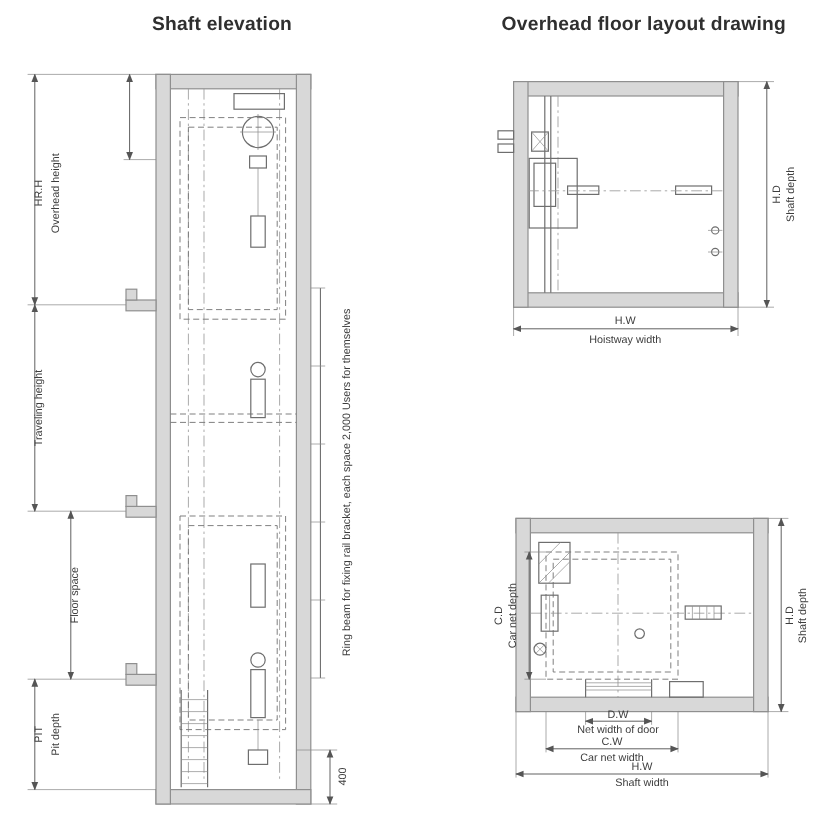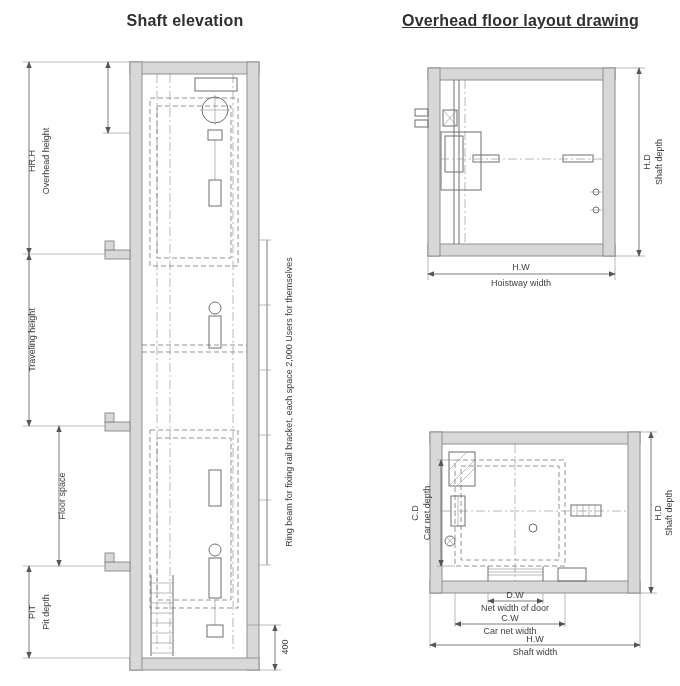--- a/index.html
+++ b/index.html
@@ -14,7 +14,7 @@
     text-align:center; letter-spacing:.2px; white-space:nowrap;
   }
   #t1 { left:45px;  top:12px; width:280px; }
-  #t2 { left:377px; top:12px; width:287px;text-decoration:underline; }
+  #t2 { left:393px; top:12px; width:287px; }
   #t3 { left:393px; top:366px; width:287px; }
   svg.drawing { position:absolute; }
   #sv1 { left:5px;   top:40px;  }

